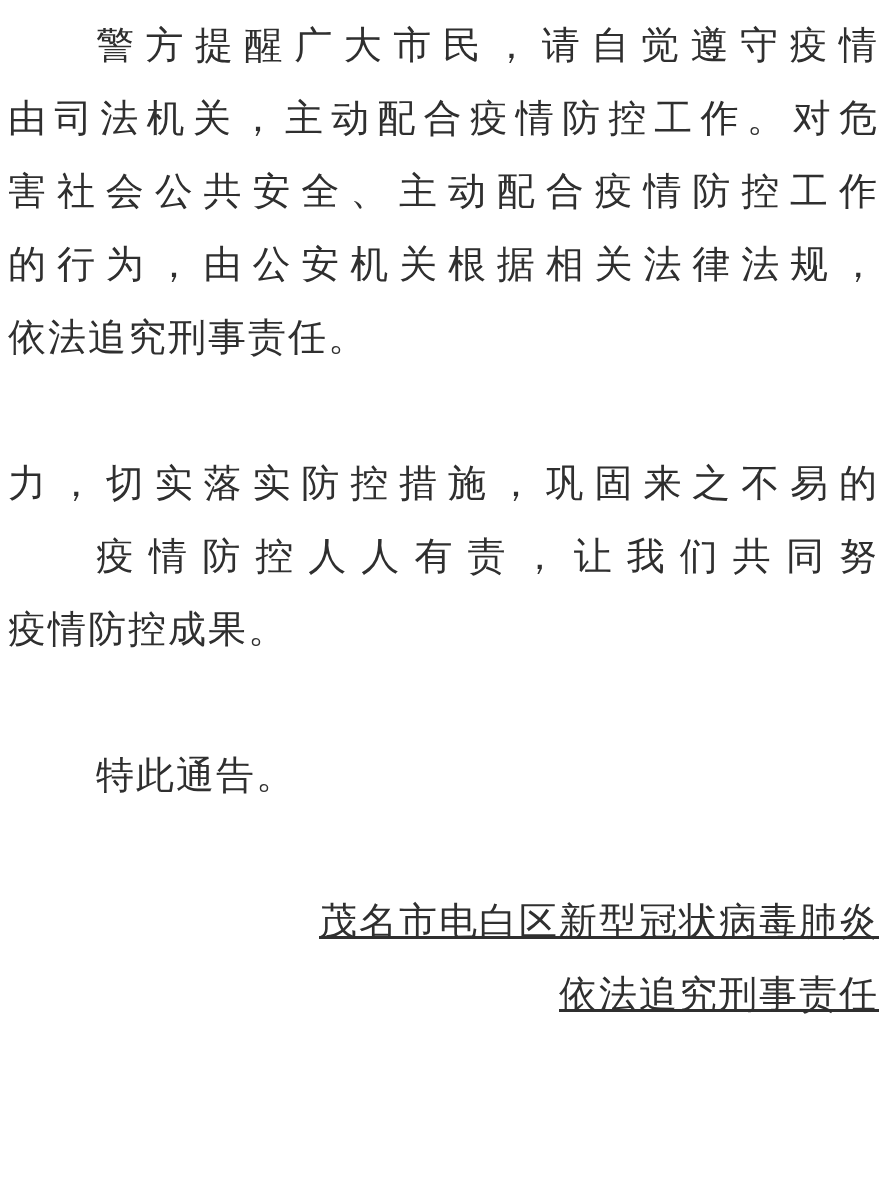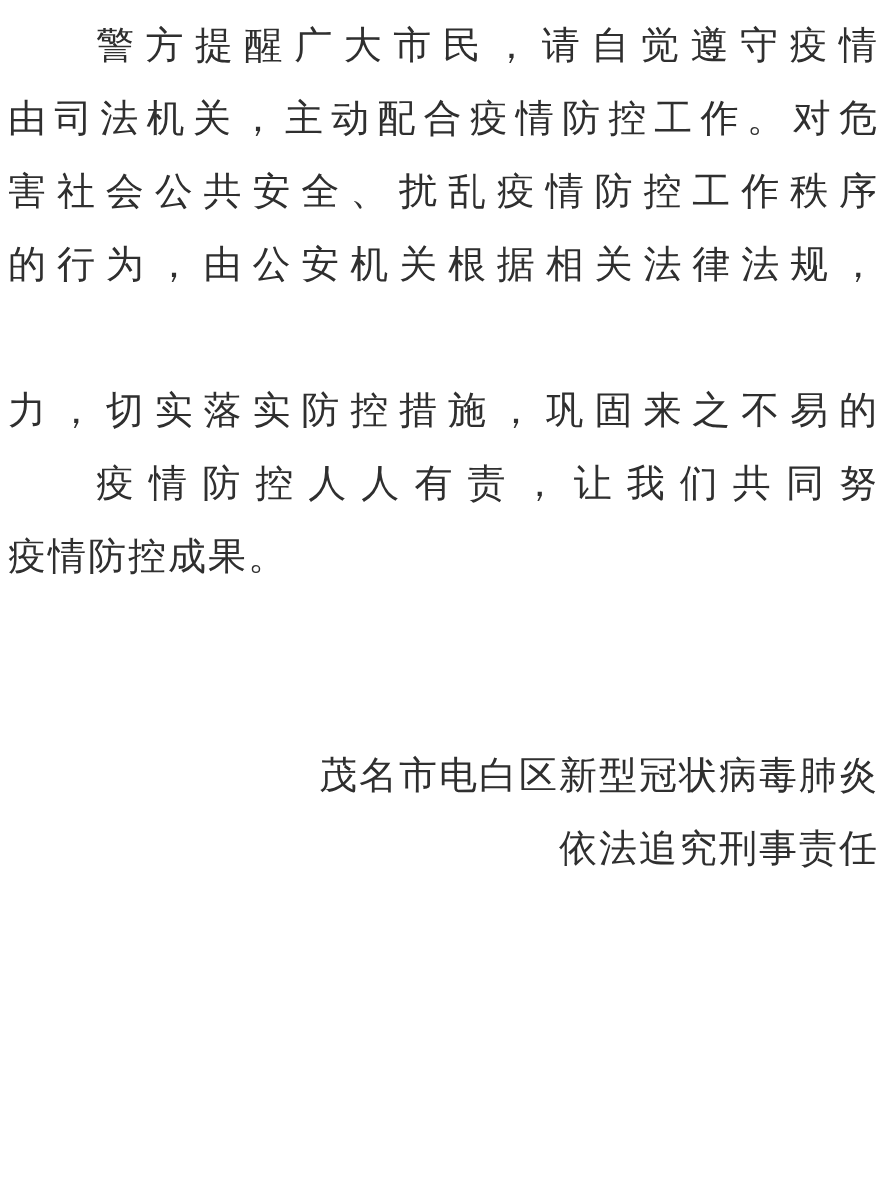--- a/index.html
+++ b/index.html
@@ -51,7 +51,7 @@
 
   <div class="line j ind">警方提醒广大市民，请自觉遵守疫情</div>
   <div class="line j">由司法机关，主动配合疫情防控工作。对危</div>
-  <div class="line j">害社会公共安全、扰乱疫情防控工作秩序</div>
+  <div class="line j">害社会公共安全、主动配合疫情防控工作</div>
   <div class="line j">的行为，由公安机关根据相关法律法规，</div>
 
   <div class="line blank"></div>

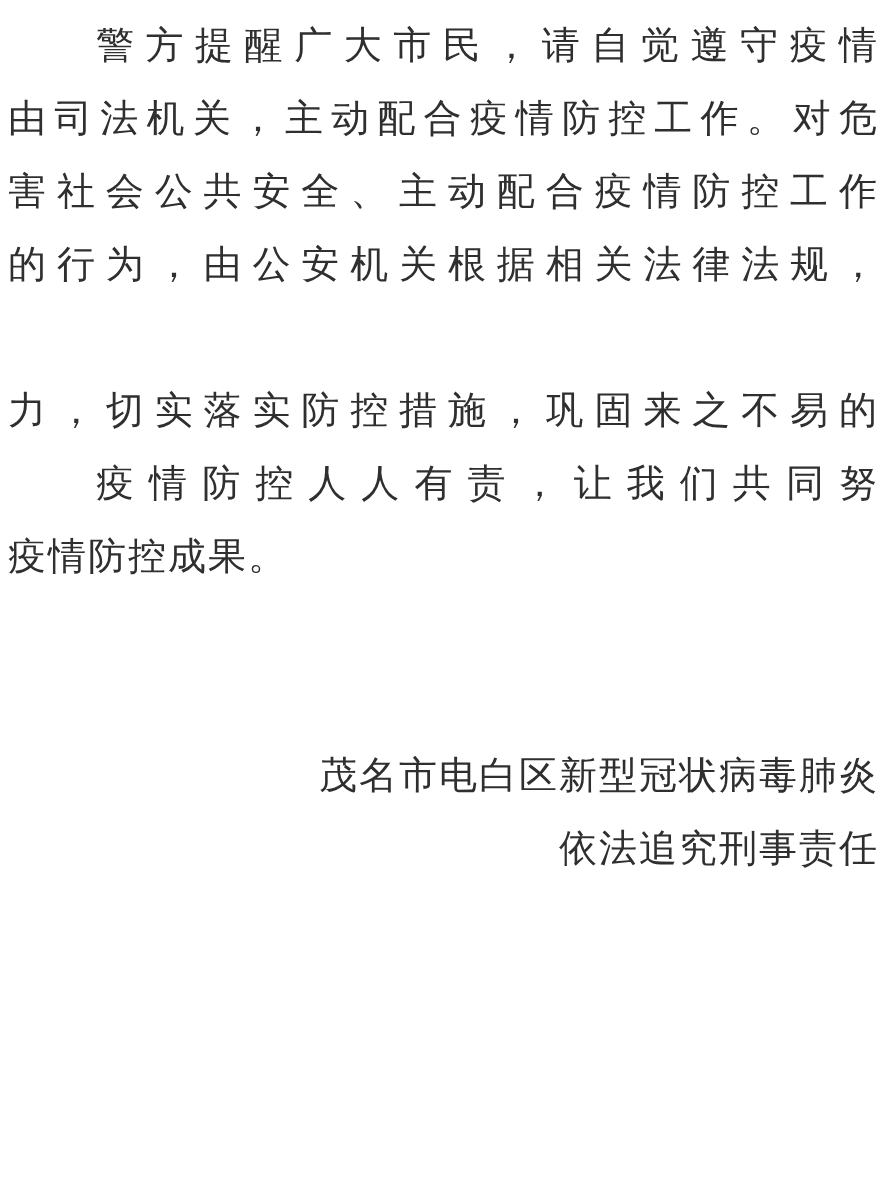--- a/index.html
+++ b/index.html
@@ -53,6 +53,7 @@
   <div class="line j">由司法机关，主动配合疫情防控工作。对危</div>
   <div class="line j">害社会公共安全、主动配合疫情防控工作</div>
   <div class="line j">的行为，由公安机关根据相关法律法规，</div>
+  <div class="line">依法追究刑事责任。</div>
 
   <div class="line blank"></div>
 

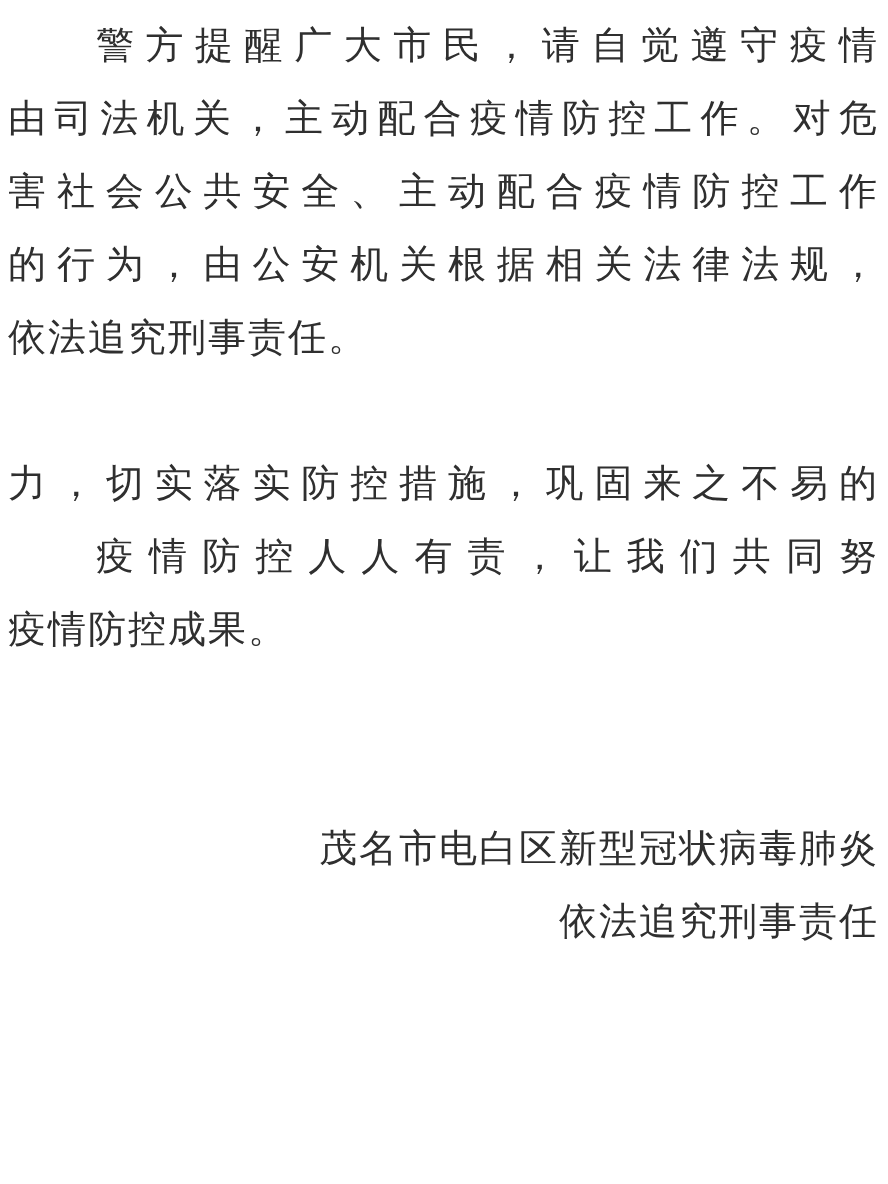--- a/index.html
+++ b/index.html
@@ -63,6 +63,7 @@
 
   <div class="line blank"></div>
 
+  <div class="line ind">特此通告。</div>
 
   <div class="line blank"></div>
 

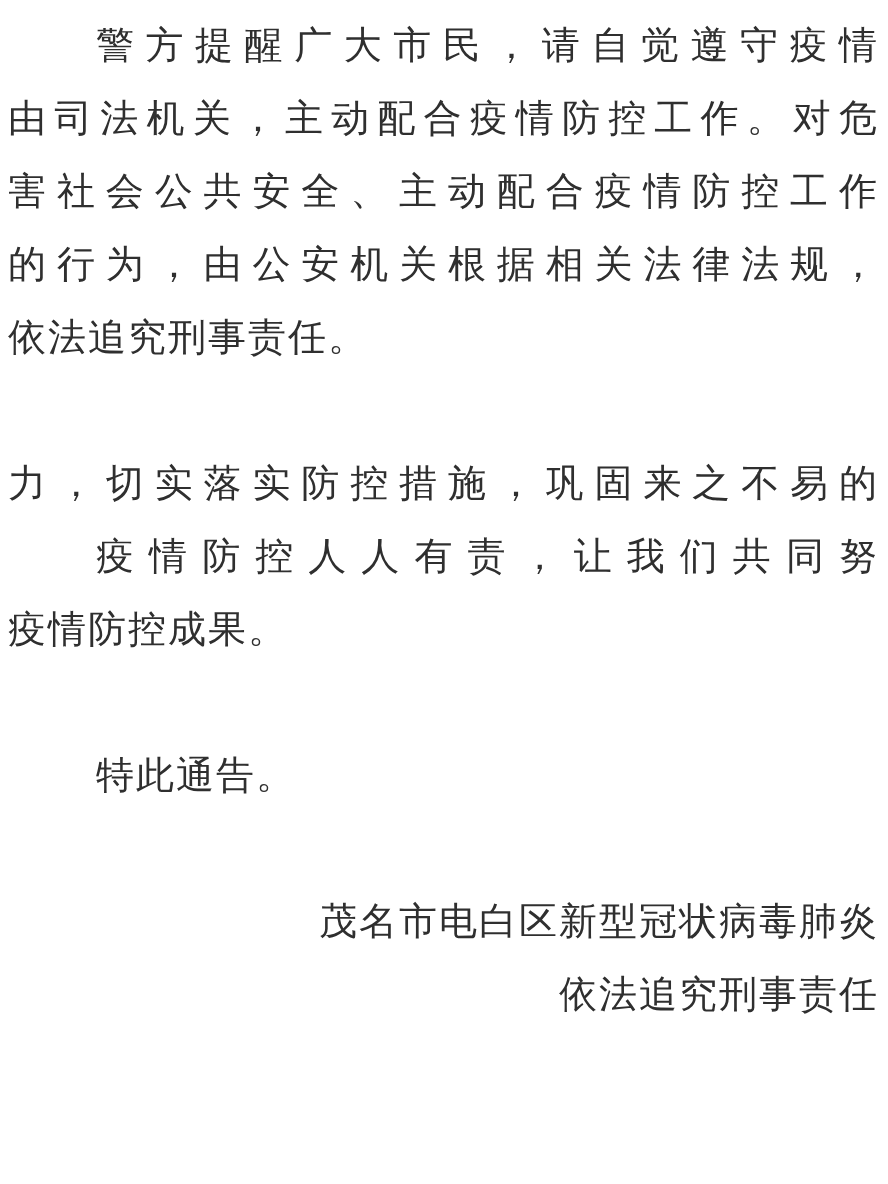--- a/index.html
+++ b/index.html
@@ -39,6 +39,7 @@
   .right {
     text-align: right;
     text-align-last: right;
+    text-decoration: underline;
   }
   .blank {
     

